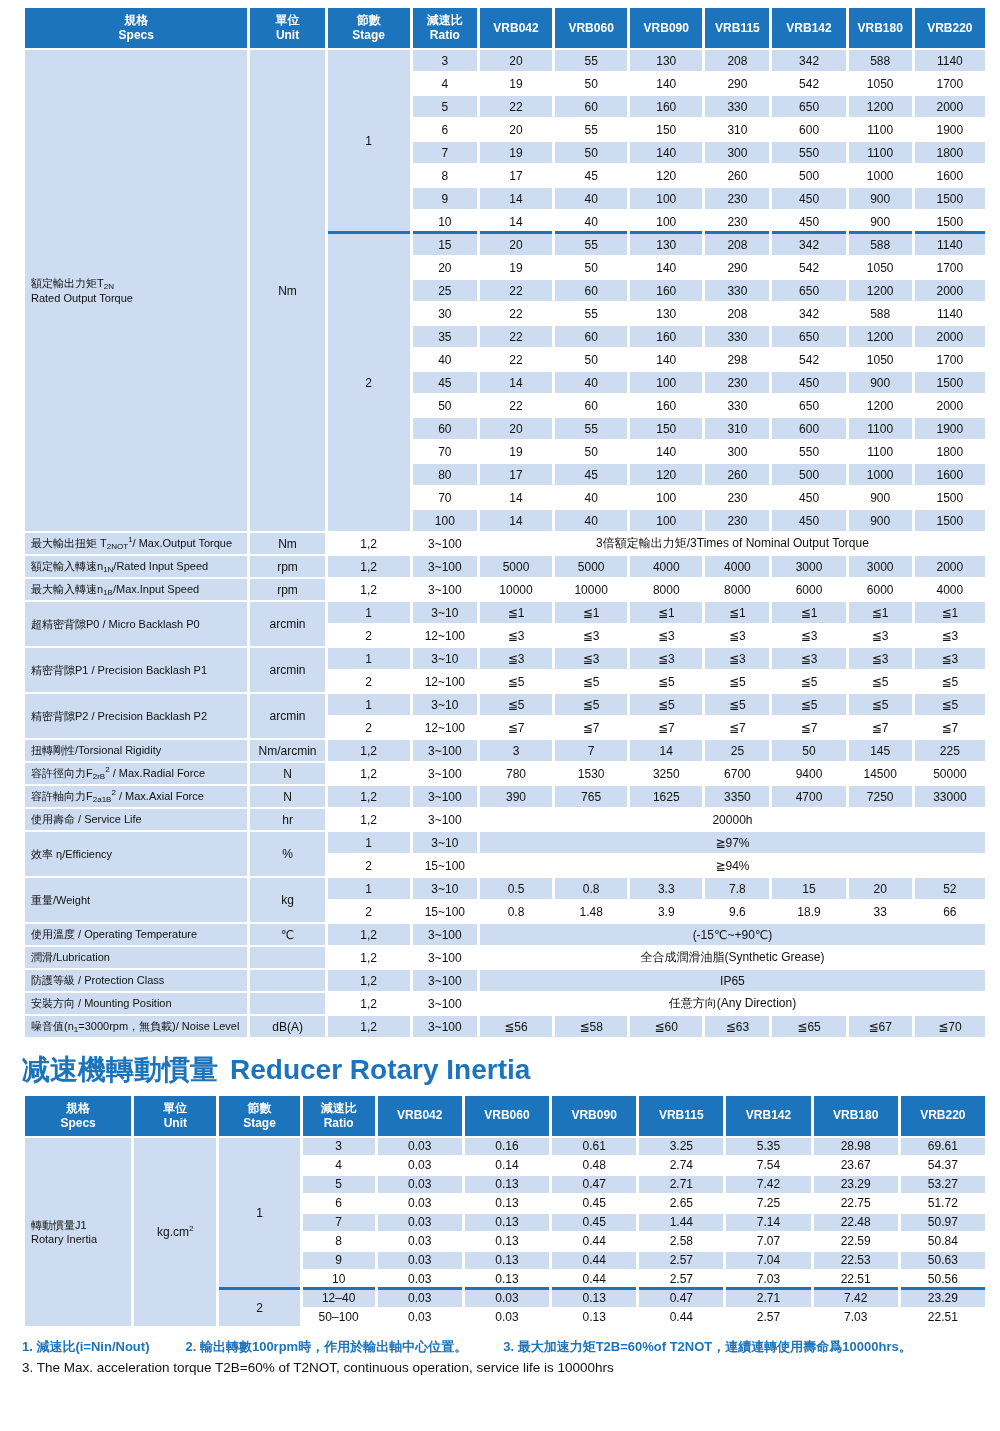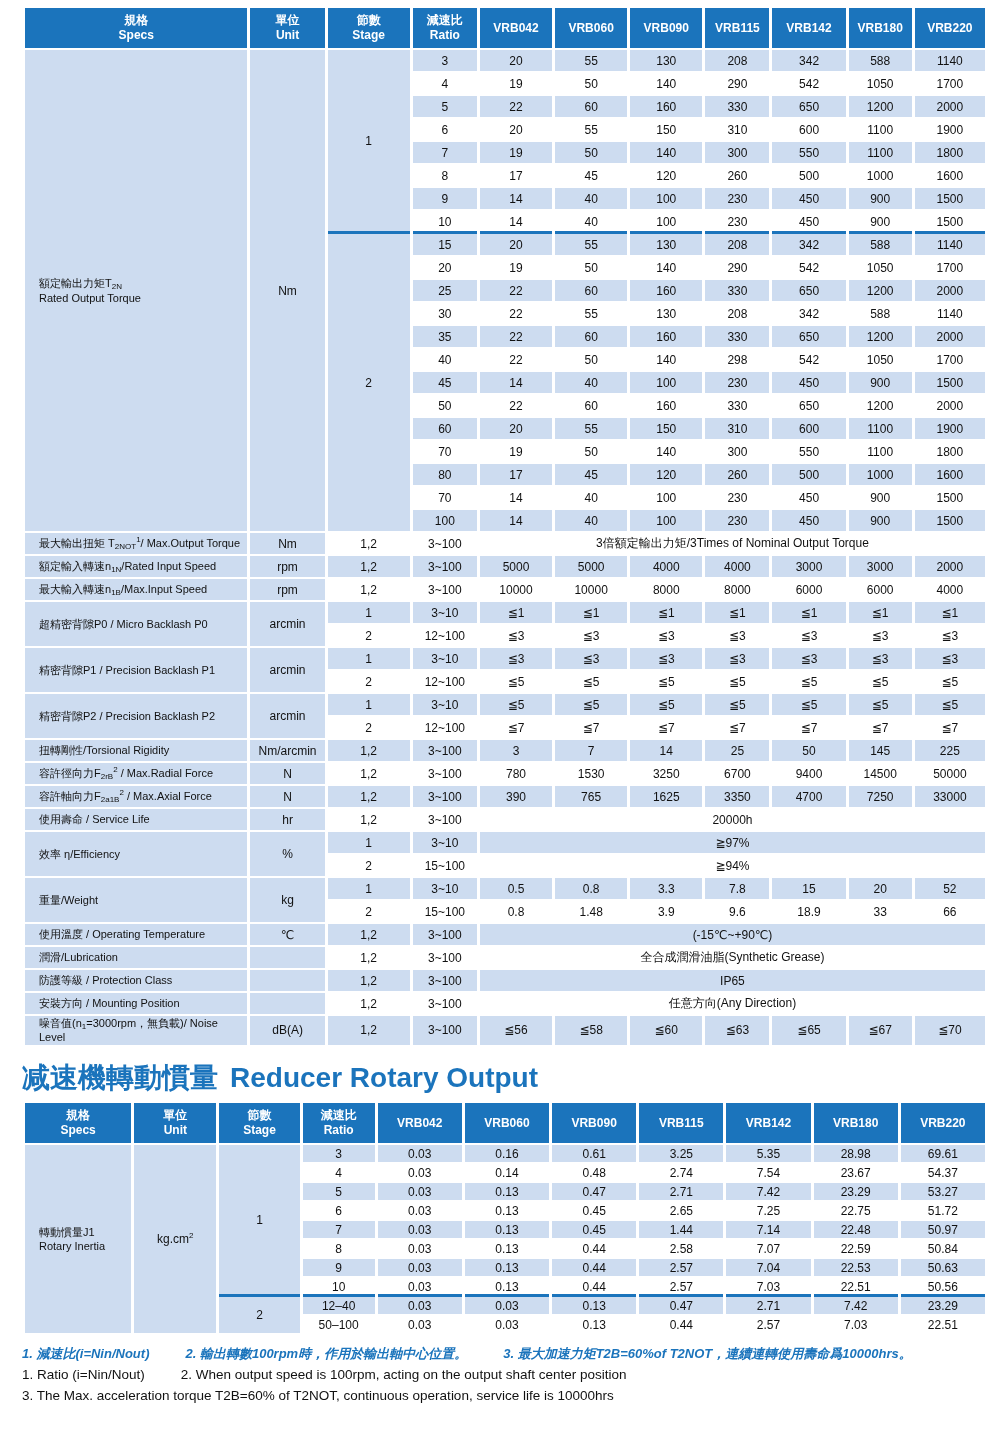--- a/index.html
+++ b/index.html
@@ -16,7 +16,7 @@
   table.spec td{font-size:12px;text-align:center;vertical-align:middle;height:21px;
     padding:0 2px;overflow:hidden;white-space:nowrap;}
   table.t2 td{height:17px;}
-  table.spec td.lab{text-align:left;padding-left:14px;font-size:11px;background:#cddcf0;
+  table.spec td.lab{text-align:left;padding-left:6px;font-size:11px;background:#cddcf0;
     white-space:normal;line-height:1.3;}
   table.spec td.fix{background:#cddcf0;}
   table.spec tr.b td:not(.lab):not(.fix){background:#cddcf0;}

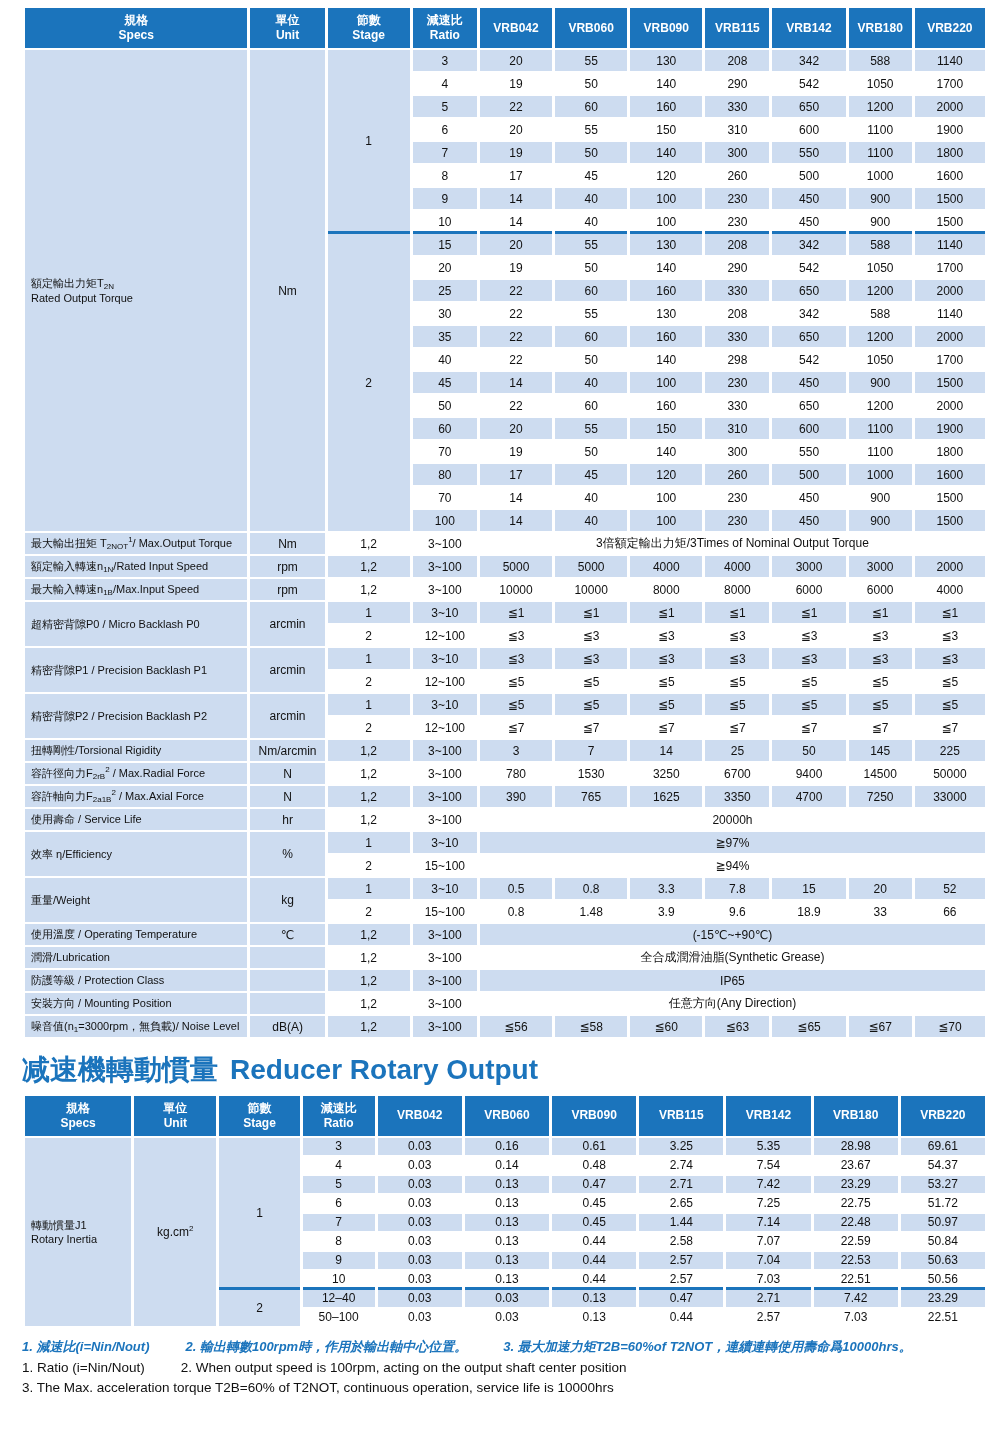--- a/index.html
+++ b/index.html
@@ -513,7 +513,7 @@
       </table>
     </div>
 
-  <h2 class="title"><span>减速機轉動慣量</span><span class="en">Reducer Rotary Output</span></h2>
+  <h2 class="title"><span>减速機轉動慣量</span><span class="en">Reducer Rotary Inertia</span></h2>
 
   <div>
       <table class="spec t2">

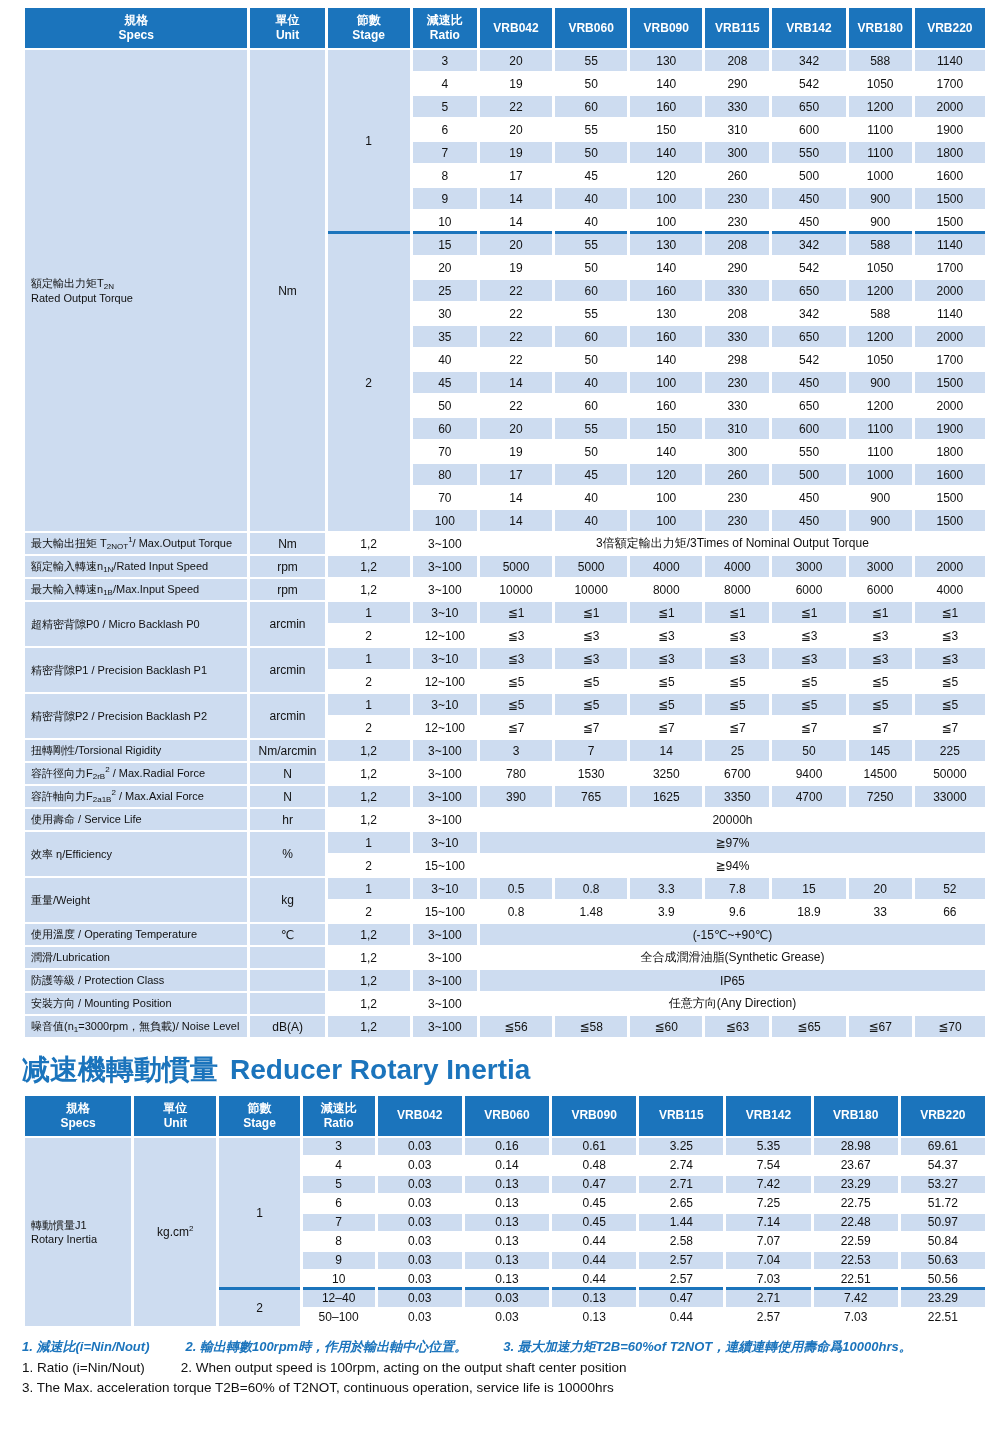--- a/index.html
+++ b/index.html
@@ -25,7 +25,7 @@
   sub{vertical-align:-2px;} sup{vertical-align:5px;}
 
   .fn{line-height:1.45;}
-  .fn-zh{color:#1b74bc;font-weight:bold;font-size:13px;margin-top:10px;font-style:italic;}
+  .fn-zh{color:#1b74bc;font-weight:bold;font-size:13px;margin-top:10px;}
   .fn-en{color:#111;font-size:13.5px;margin-top:1px;}
   .fn span{margin-right:36px;}
   .fn .last{margin-right:0;}

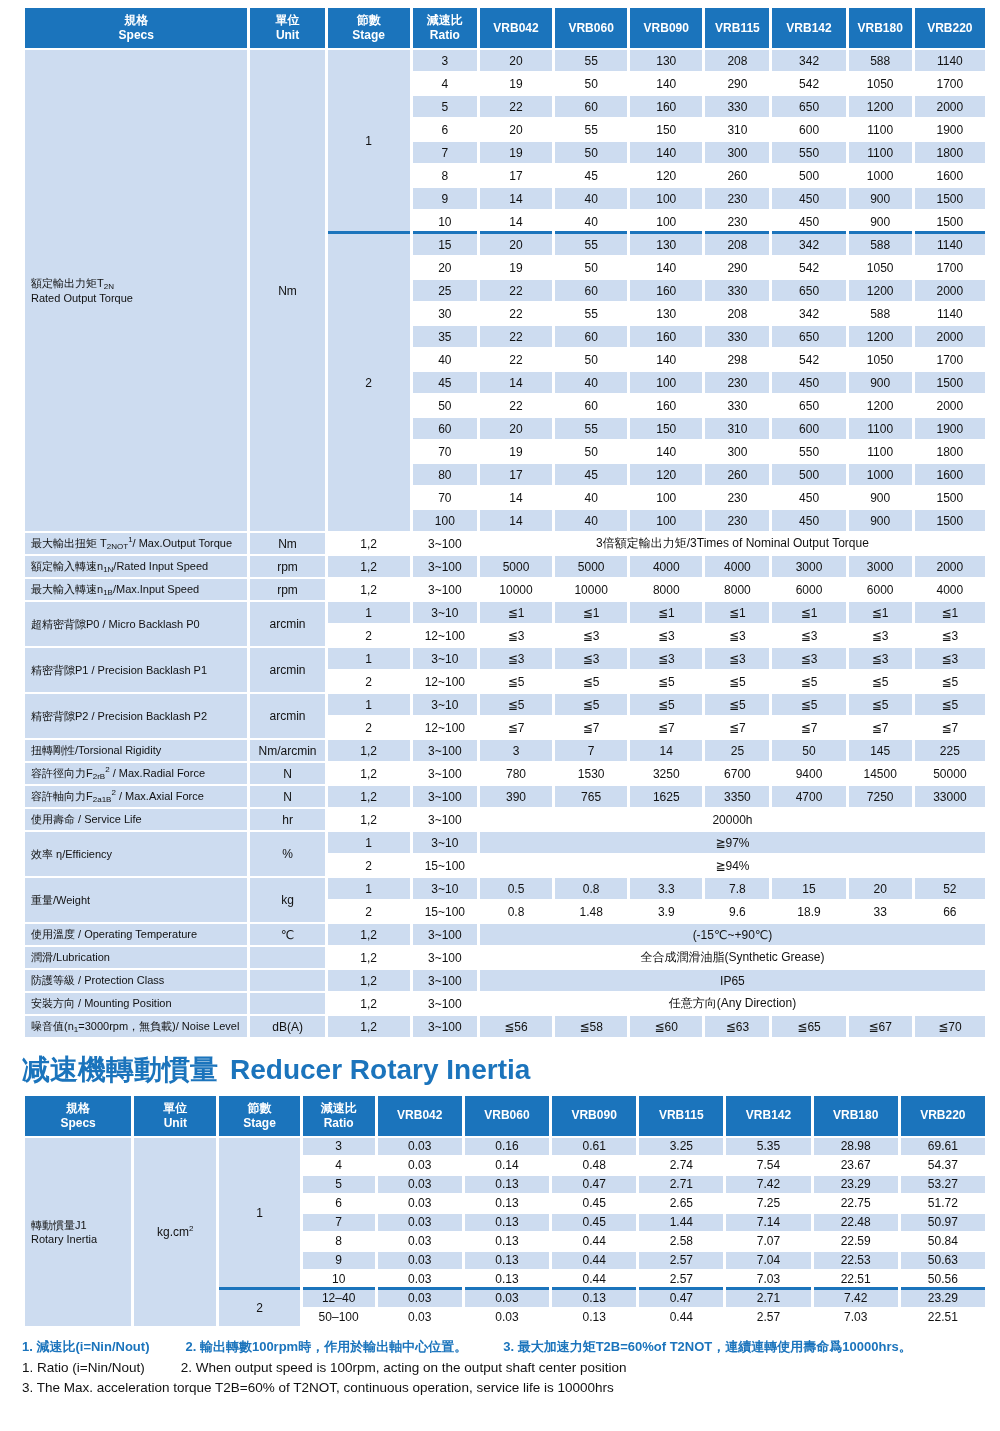--- a/index.html
+++ b/index.html
@@ -659,9 +659,6 @@
       <span>1. 減速比(i=Nin/Nout)</span><span>2. 輸出轉數100rpm時，作用於輸出軸中心位置。</span><span class="last">3. 最大加速力矩T2B=60%of T2NOT，連續連轉使用壽命爲10000hrs。</span>
     </div>
     <div class="fn-en">
-      <span>1. Ratio (i=Nin/Nout)</span><span class="last">2. When output speed is 100rpm, acting on the output shaft center position</span>
-    </div>
-    <div class="fn-en">
       <span class="last">3. The Max. acceleration torque T2B=60% of T2NOT, continuous operation, service life is 10000hrs</span>
     </div>
   </div>

